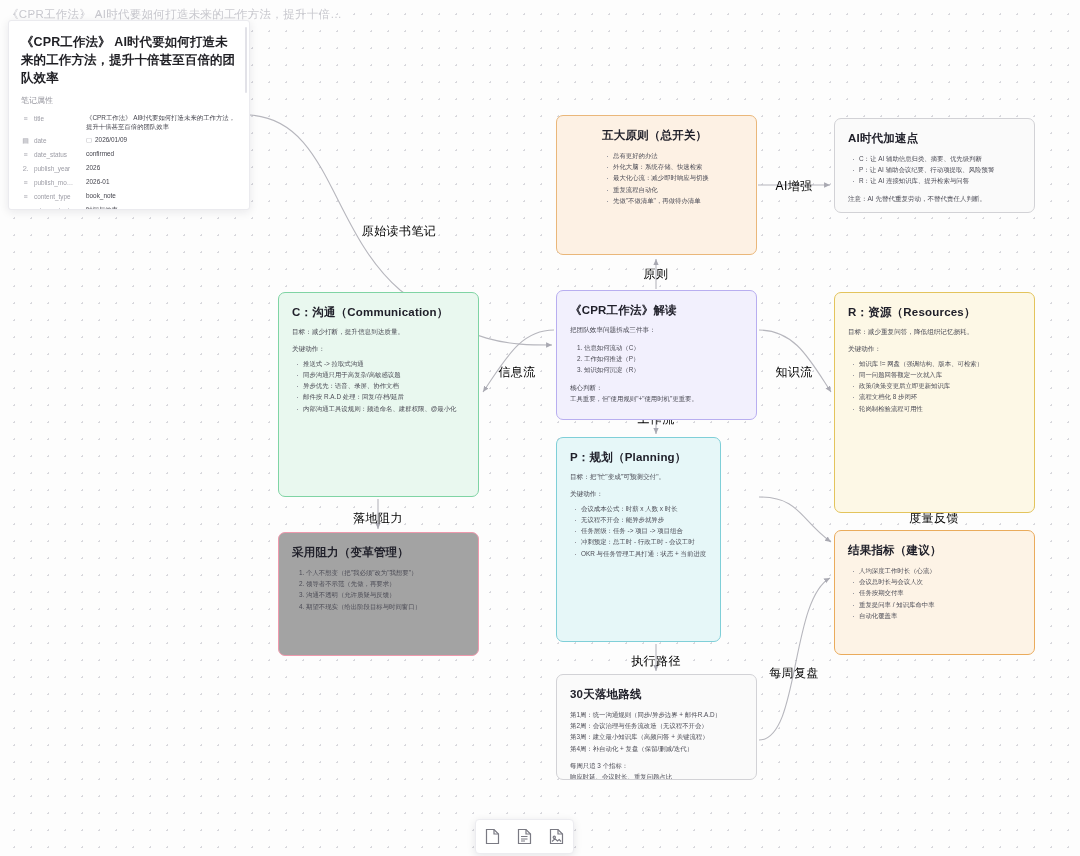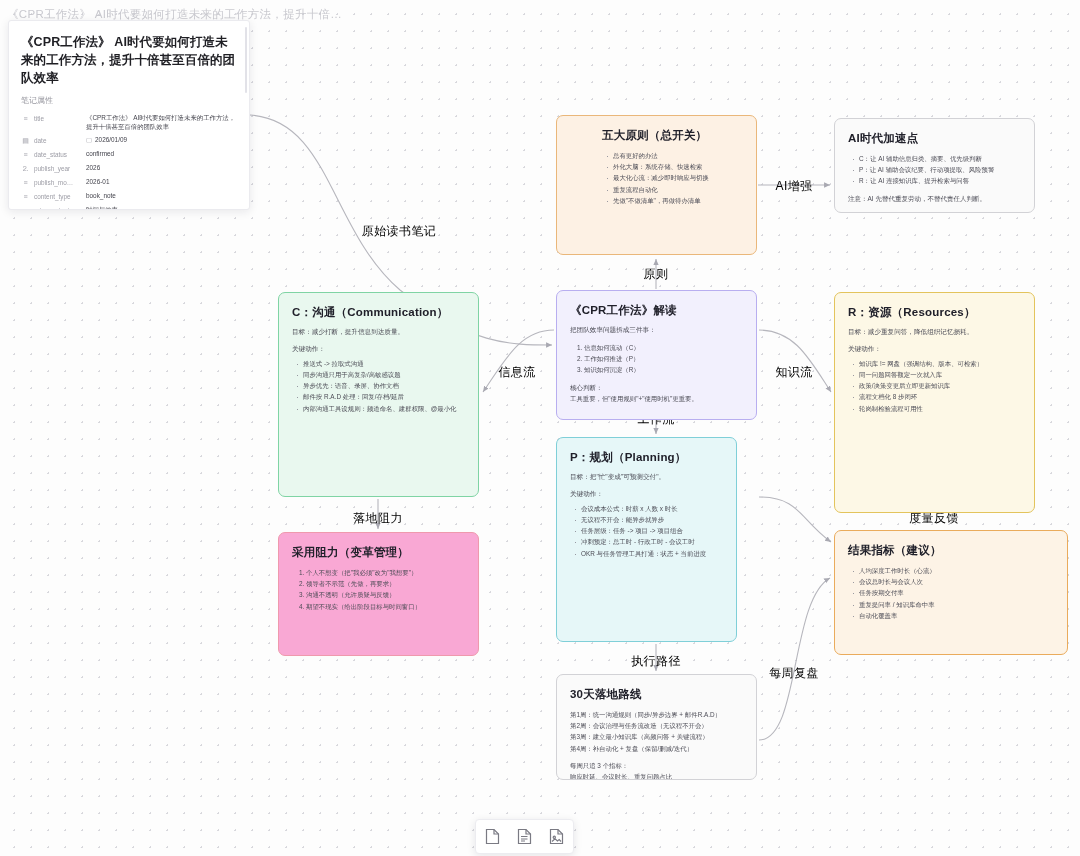--- a/index.html
+++ b/index.html
@@ -82,7 +82,7 @@
   #card-comm{left:278px;top:292px;width:201px;height:205px;background:#e9f8ef;border-color:#7fd4a4;}
   #card-cpr{left:556px;top:290px;width:201px;height:130px;background:#f2f0fd;border-color:#b8aef0;}
   #card-res{left:834px;top:292px;width:201px;height:221px;background:#fdf8e6;border-color:#e3c45c;}
-  #card-plan{left:556px;top:437px;width:181px;height:205px;background:#e6f7f8;border-color:#7fcfd8;}
+  #card-plan{left:556px;top:437px;width:165px;height:205px;background:#e6f7f8;border-color:#7fcfd8;}
   #card-resist{left:278px;top:532px;width:201px;height:124px;background:#f9a8d4;border-color:#ef99ad;}
   #card-metrics{left:834px;top:530px;width:234px;height:125px;background:#fdf3e6;border-color:#eaab5c;}
   #card-road{left:556px;top:674px;width:201px;height:106px;background:#fafafa;border-color:#d2d2d6;}

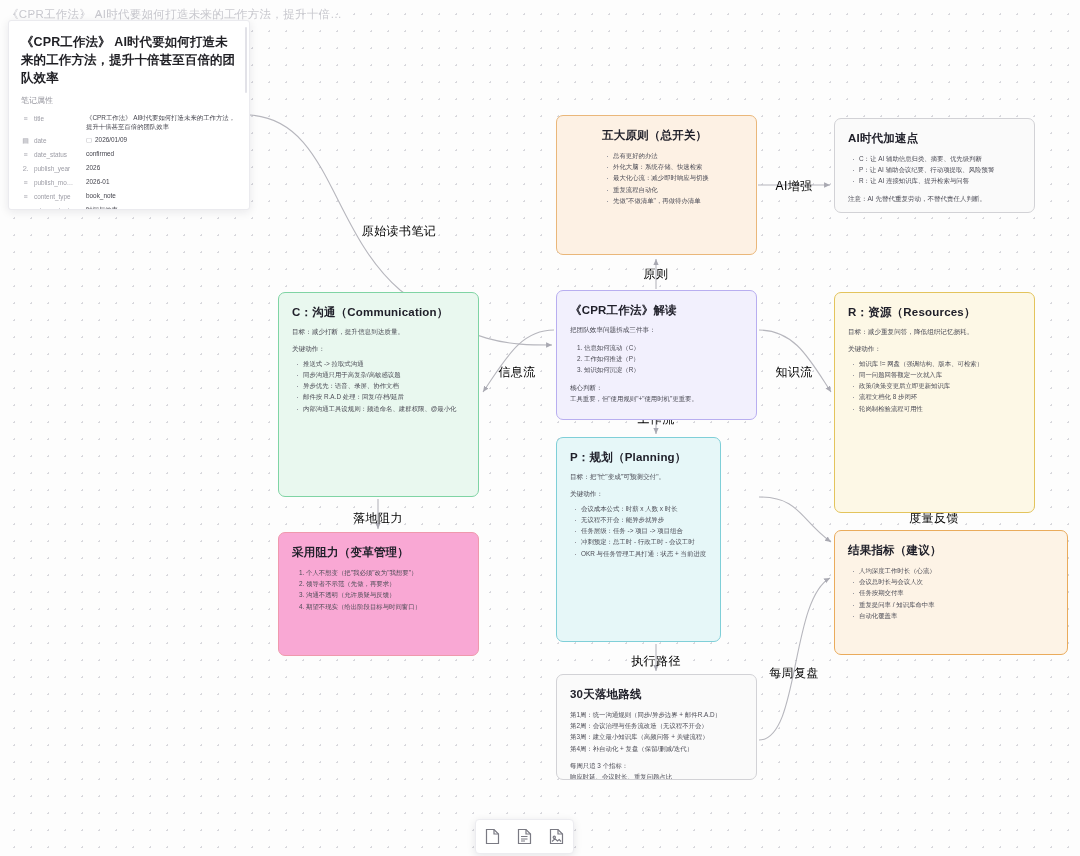--- a/index.html
+++ b/index.html
@@ -83,7 +83,7 @@
   #card-cpr{left:556px;top:290px;width:201px;height:130px;background:#f2f0fd;border-color:#b8aef0;}
   #card-res{left:834px;top:292px;width:201px;height:221px;background:#fdf8e6;border-color:#e3c45c;}
   #card-plan{left:556px;top:437px;width:165px;height:205px;background:#e6f7f8;border-color:#7fcfd8;}
-  #card-resist{left:278px;top:532px;width:201px;height:124px;background:#f9a8d4;border-color:#ef99ad;}
+  #card-resist{left:278px;top:532px;width:201px;height:124px;background:#a3a3a3;border-color:#ef99ad;}
   #card-metrics{left:834px;top:530px;width:234px;height:125px;background:#fdf3e6;border-color:#eaab5c;}
   #card-road{left:556px;top:674px;width:201px;height:106px;background:#fafafa;border-color:#d2d2d6;}
 

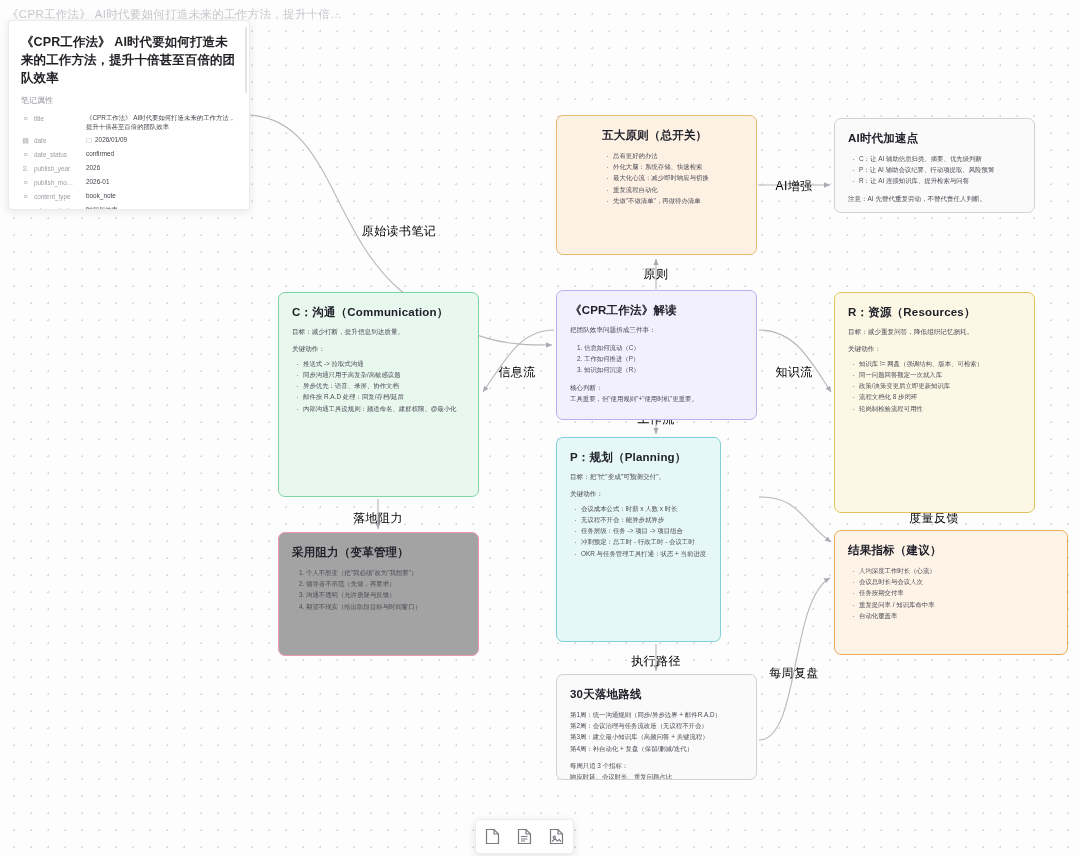--- a/index.html
+++ b/index.html
@@ -84,7 +84,7 @@
   #card-res{left:834px;top:292px;width:201px;height:221px;background:#fdf8e6;border-color:#e3c45c;}
   #card-plan{left:556px;top:437px;width:165px;height:205px;background:#e6f7f8;border-color:#7fcfd8;}
   #card-resist{left:278px;top:532px;width:201px;height:124px;background:#a3a3a3;border-color:#ef99ad;}
-  #card-metrics{left:834px;top:530px;width:234px;height:125px;background:#fdf3e6;border-color:#eaab5c;}
+  #card-metrics{left:834px;top:530px;width:201px;height:125px;background:#fdf3e6;border-color:#eaab5c;}
   #card-road{left:556px;top:674px;width:201px;height:106px;background:#fafafa;border-color:#d2d2d6;}
 
   

